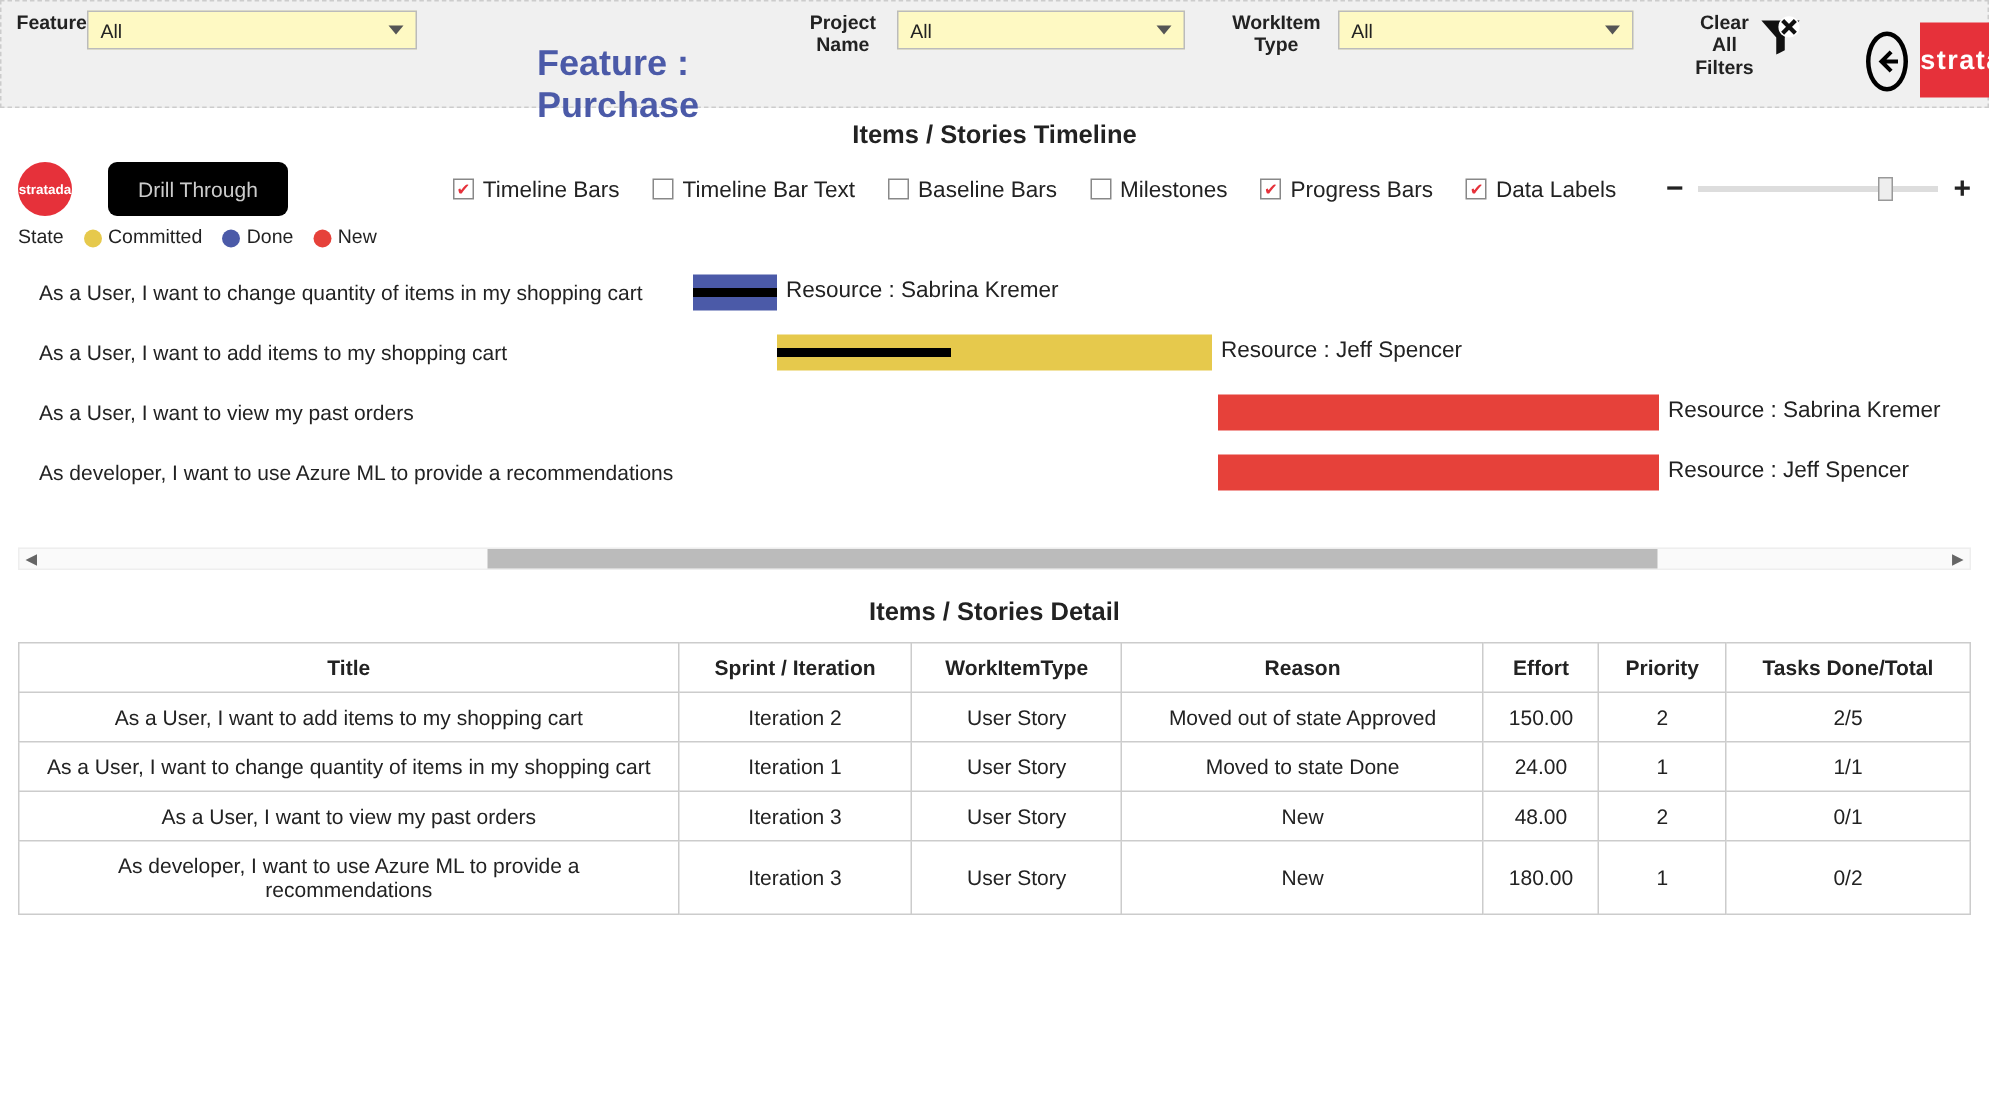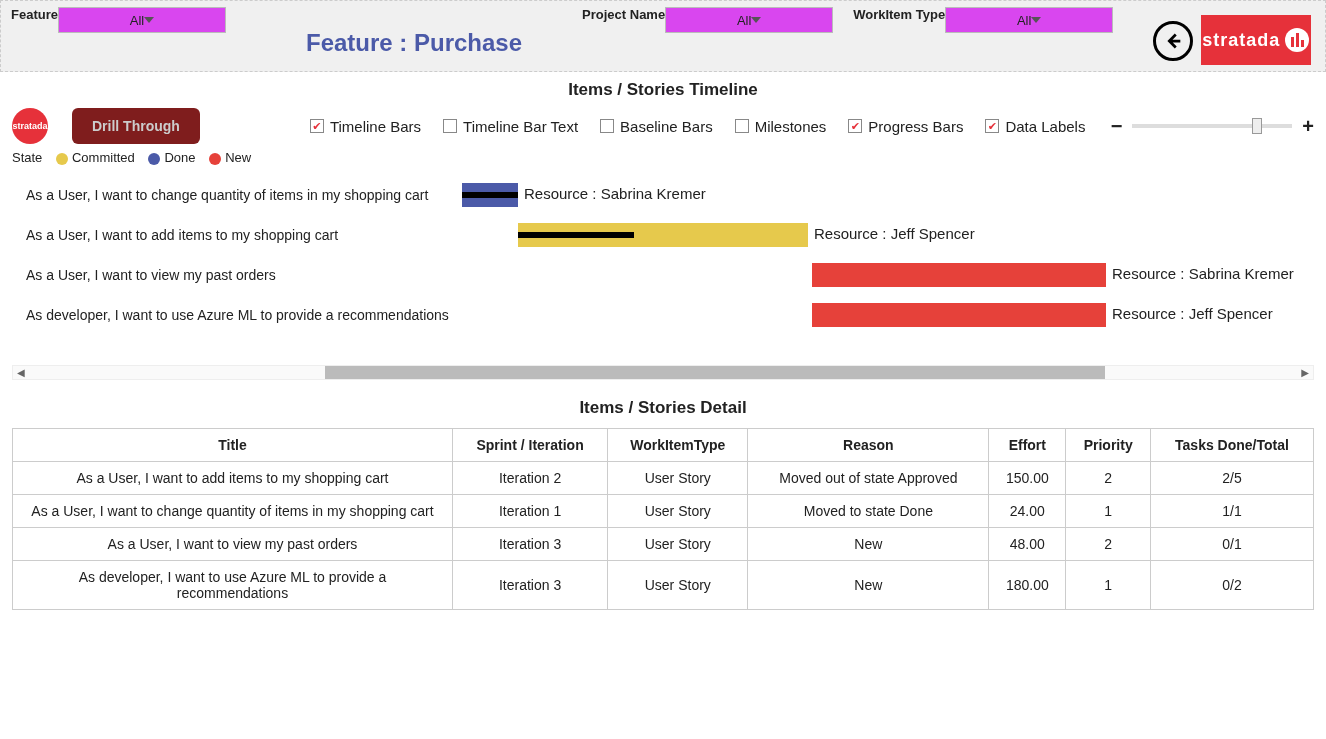--- a/index.html
+++ b/index.html
@@ -8,7 +8,7 @@
   .header-bar { background: #f0f0f0; border: 1px dashed #ccc; height: 72px; display: flex; align-items: flex-start; padding: 6px 10px 0 10px; }
   .filter-block { display: flex; flex-direction: row; margin-right: 20px; }
   .filter-label { font-weight: bold; text-align: center; font-size: 13px; margin-bottom: 6px; }
-  .select { width: 168px; height: 26px; border: 1px solid #bbb; background: #d946ef; display: flex; align-items: center; justify-content: center; padding: 0 8px; cursor: pointer; }
+  .select { width: 220px; height: 26px; border: 1px solid #bbb; background: #fef9c3; display: flex; align-items: center; justify-content: space-between; padding: 0 8px; cursor: pointer; }
   .chev { width: 0; height: 0; border-left: 5px solid transparent; border-right: 5px solid transparent; border-top: 6px solid #555; }
   .feature-title { color: #4b5aa8; font-weight: bold; font-size: 24px; margin: 22px 60px 0 60px; }
   .clear-label { font-weight: bold; font-size: 13px; text-align: center; margin-bottom: 4px; }

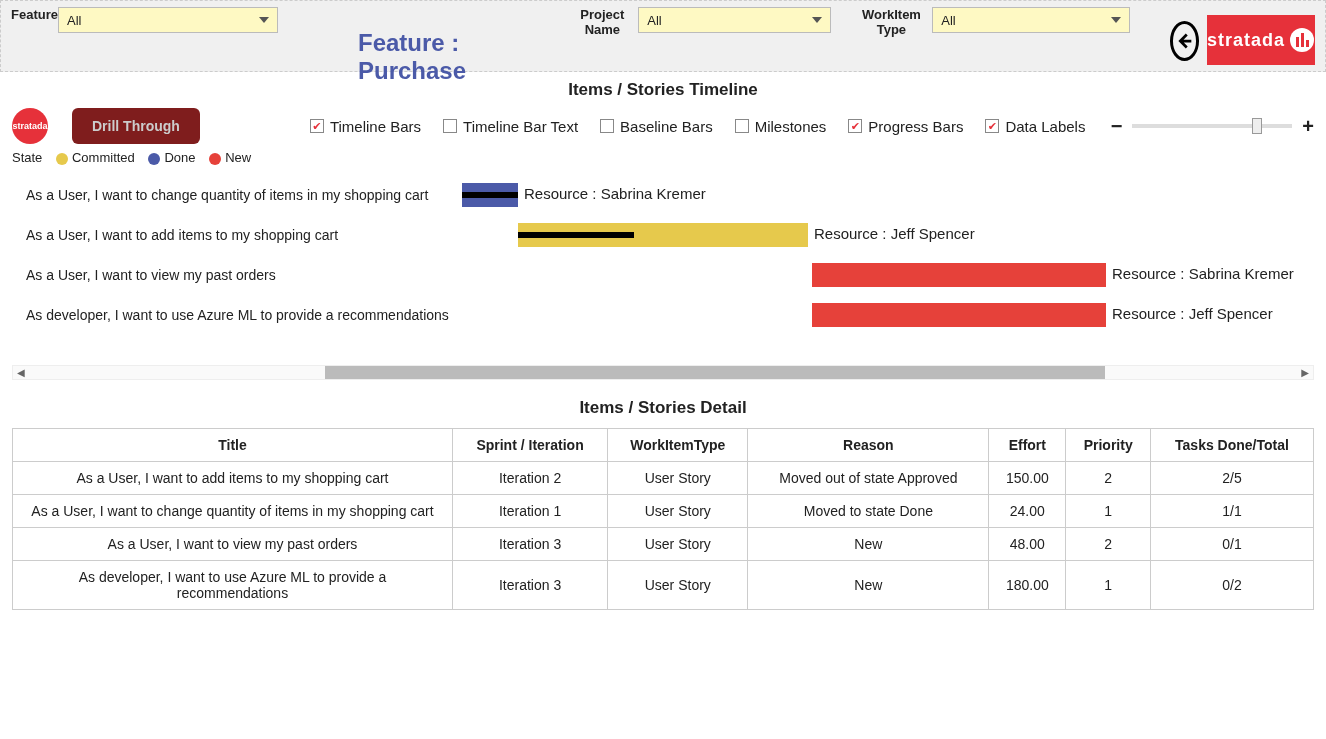--- a/index.html
+++ b/index.html
@@ -85,6 +85,16 @@
     </div>
   </div>
 
+  <div class="filter-block" style="margin-left:20px">
+    <div class="clear-label">Clear All Filters</div>
+    <div class="filter-icon">
+      <svg width="34" height="34" viewBox="0 0 24 24">
+          <path fill="#111" d="M3 4h18l-7 8v6l-4 2v-8L3 4z"></path>
+          <circle cx="16" cy="7" r="5" fill="#fff"></circle>
+          <path stroke="#111" stroke-width="2" d="M13 4l6 6M19 4l-6 6"></path>
+        </svg>
+    </div>
+  </div>
 
   <div class="back-circle">
     <svg width="22" height="22" viewBox="0 0 24 24">

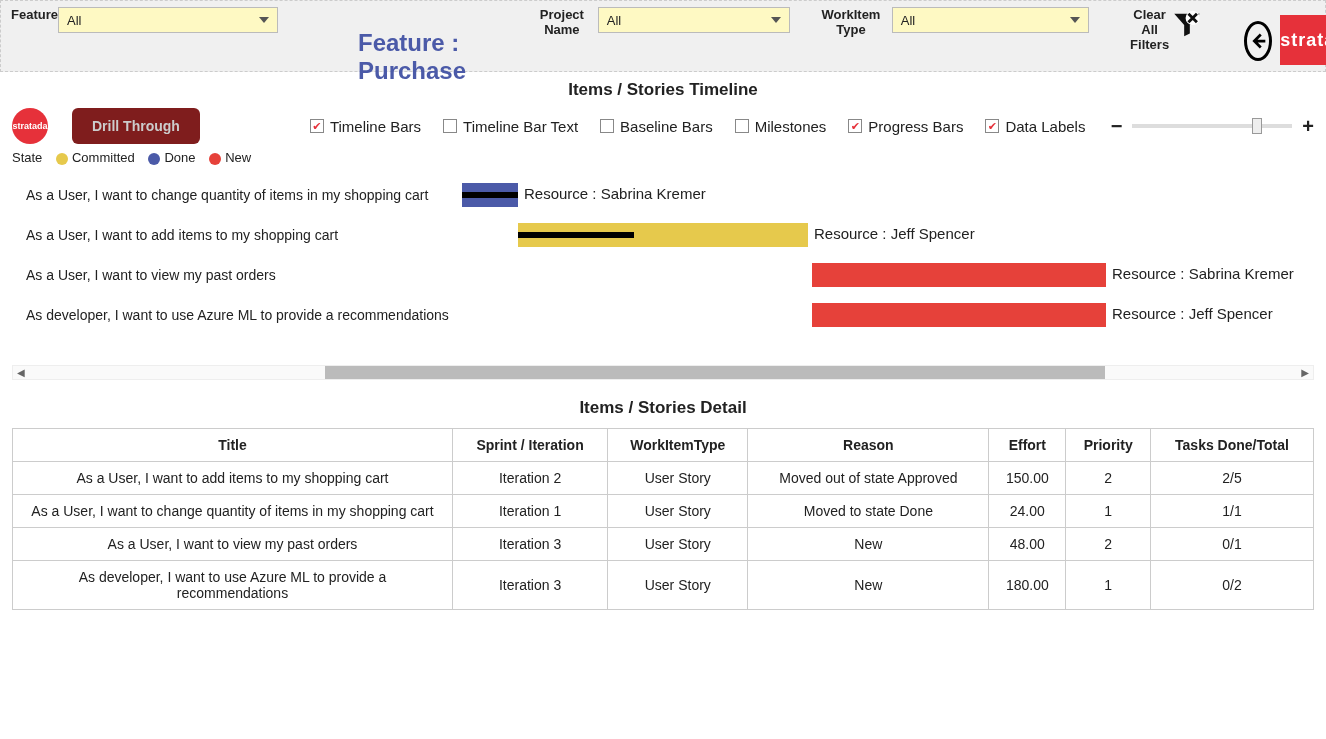--- a/index.html
+++ b/index.html
@@ -20,7 +20,7 @@
   
   .toolbar-row { display: flex; align-items: center; padding: 4px 12px 0 12px; }
   .small-logo { width: 36px; height: 36px; border-radius: 50%; background: #e6313a; color: #fff; display: flex; align-items: center; justify-content: center; font-size: 9px; font-weight: bold; }
-  .drill-btn { margin-left: 24px; background: #7f1d1d; color: #ccc; border: none; border-radius: 6px; padding: 10px 20px; font-weight: bold; font-size: 14px; }
+  .drill-btn { margin-left: 24px; background: #000000; color: #ccc; border: none; border-radius: 6px; padding: 10px 20px; font-weight: normal; font-size: 14px; }
   .checks { margin-left: 110px; display: flex; gap: 22px; align-items: center; }
   .chk-item { display: flex; align-items: center; gap: 6px; font-size: 15px; }
   .chk { width: 14px; height: 14px; border: 1px solid #888; display: inline-flex; align-items: center; justify-content: center; font-size: 11px; color: #e6313a; cursor: pointer; }

